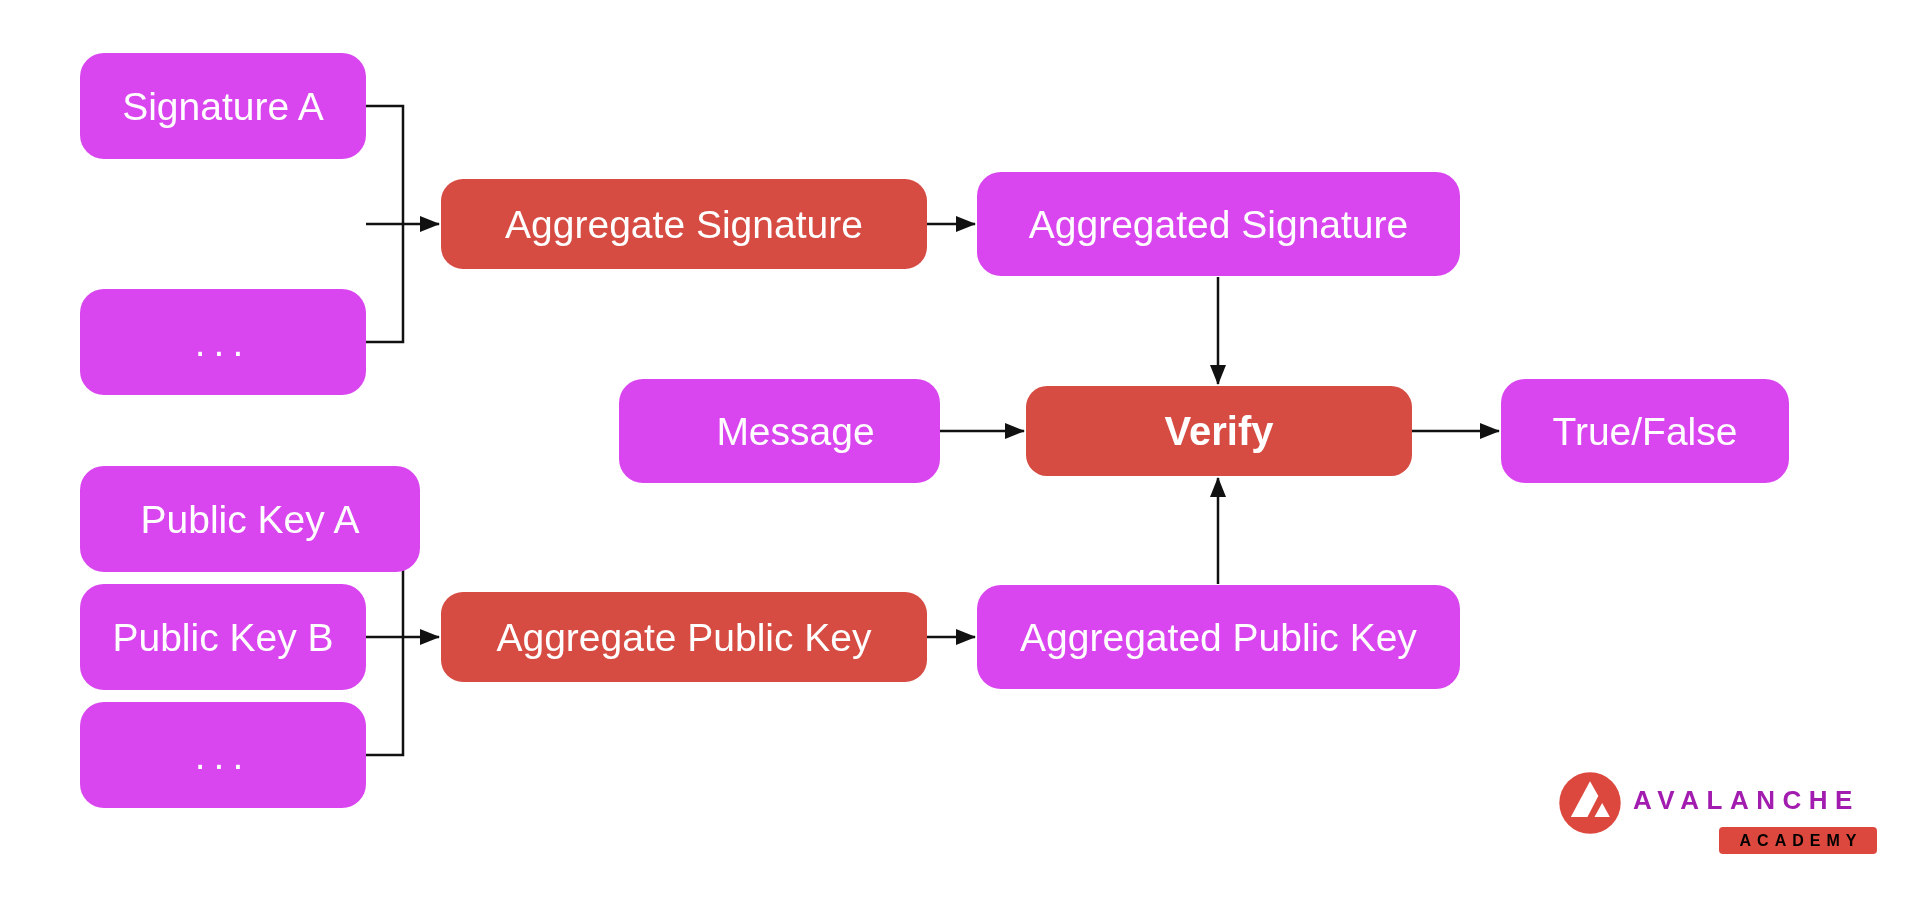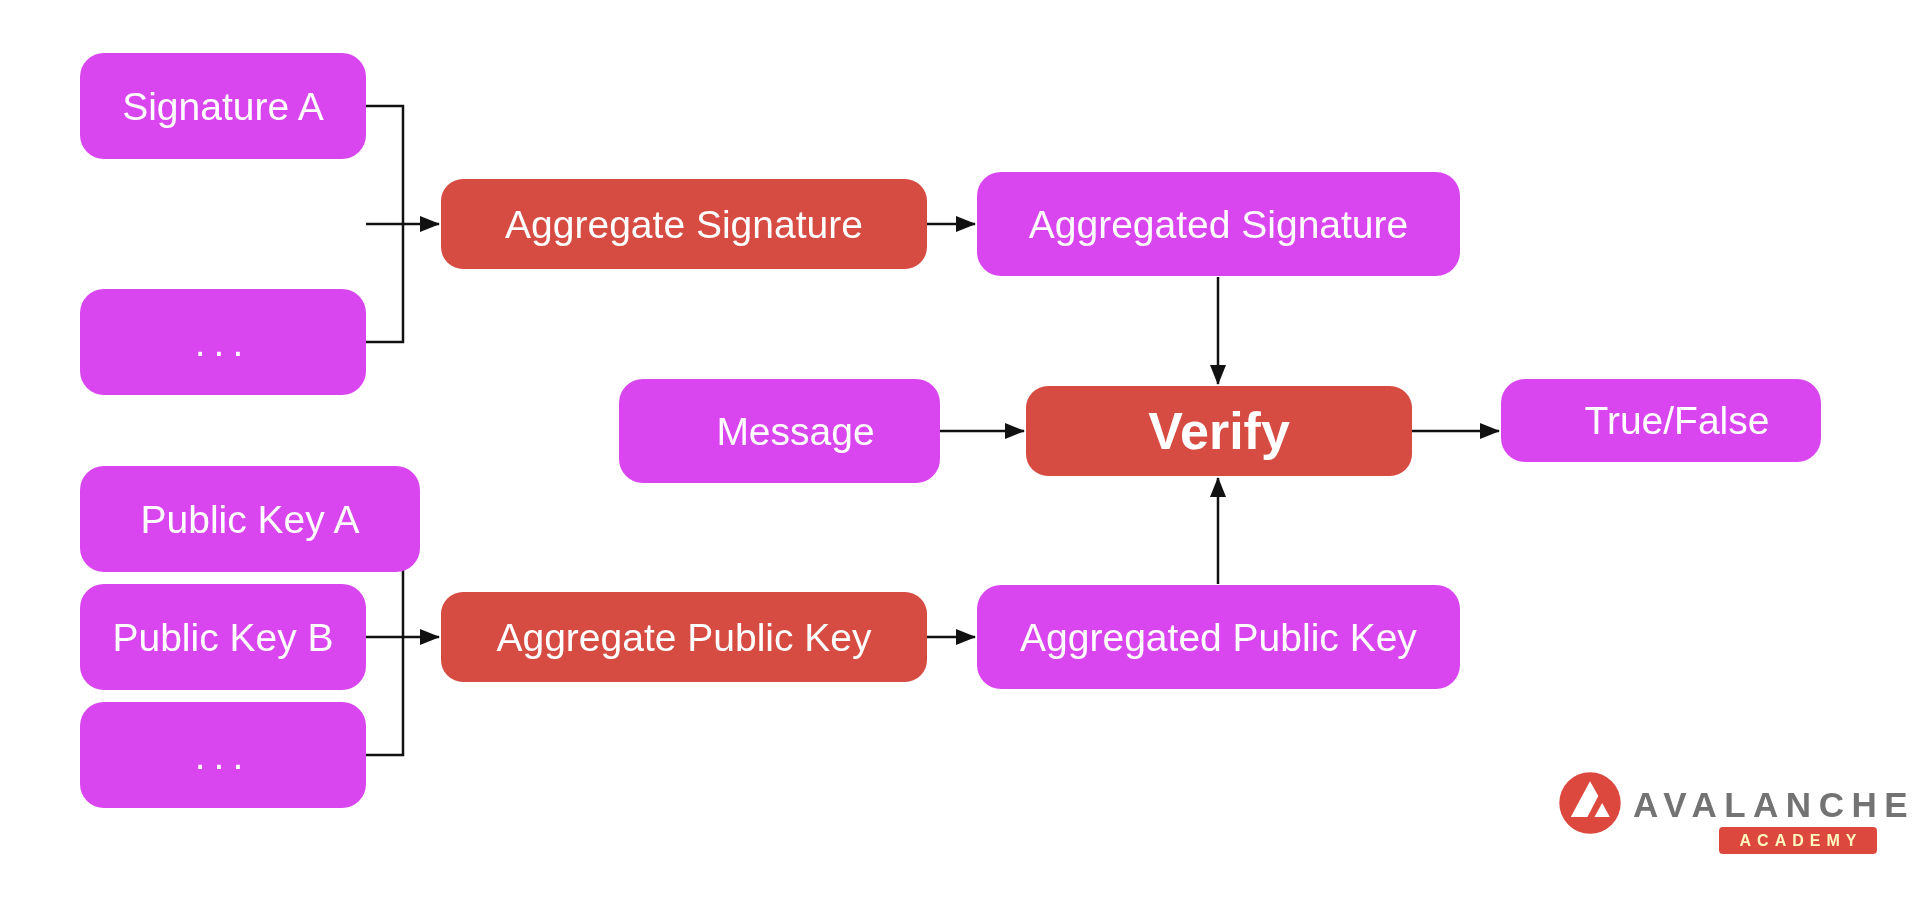--- a/index.html
+++ b/index.html
@@ -28,7 +28,7 @@
   }
   .blue { background: #d946ef; border-radius: 24px; }
   .red  { background: #d64b42; border-radius: 22px; }
-  .bold { font-weight: bold; font-size: 52px; }
+  .bold { font-weight: bold; font-size: 40px; border-radius: 21px; }
   .dots { letter-spacing: 8px; }
 
   

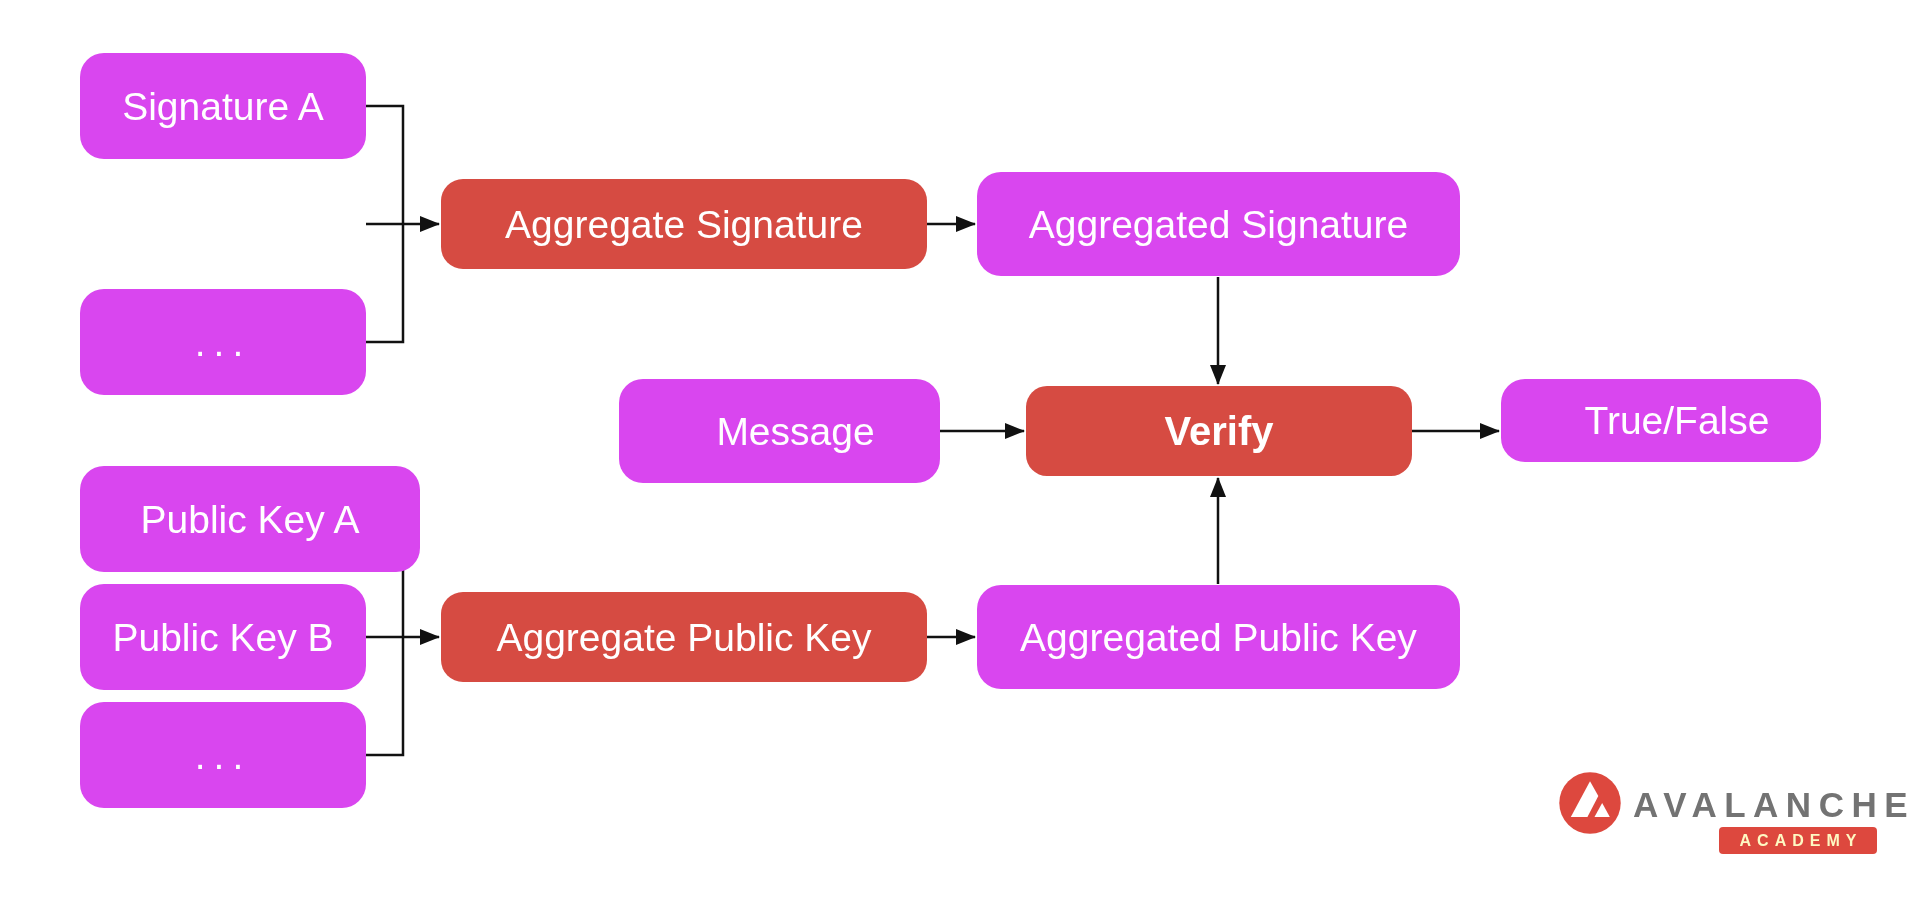--- a/index.html
+++ b/index.html
@@ -48,7 +48,7 @@
   .n-aggd-sig { left: 977px;  top: 172px; width: 483px; height: 104px; }
   .n-aggd-pk  { left: 977px;  top: 585px; width: 483px; height: 104px; }
   .n-msg      { left: 619px;  top: 379px; width: 289px; height: 104px; padding-left: 32px; }
-  .n-tf       { left: 1501px; top: 379px; width: 288px; height: 83px; padding-left: 32px; }
+  .n-tf       { left: 1501px; top: 379px; width: 288px; height: 104px; }
 
   
   .logo-mark {

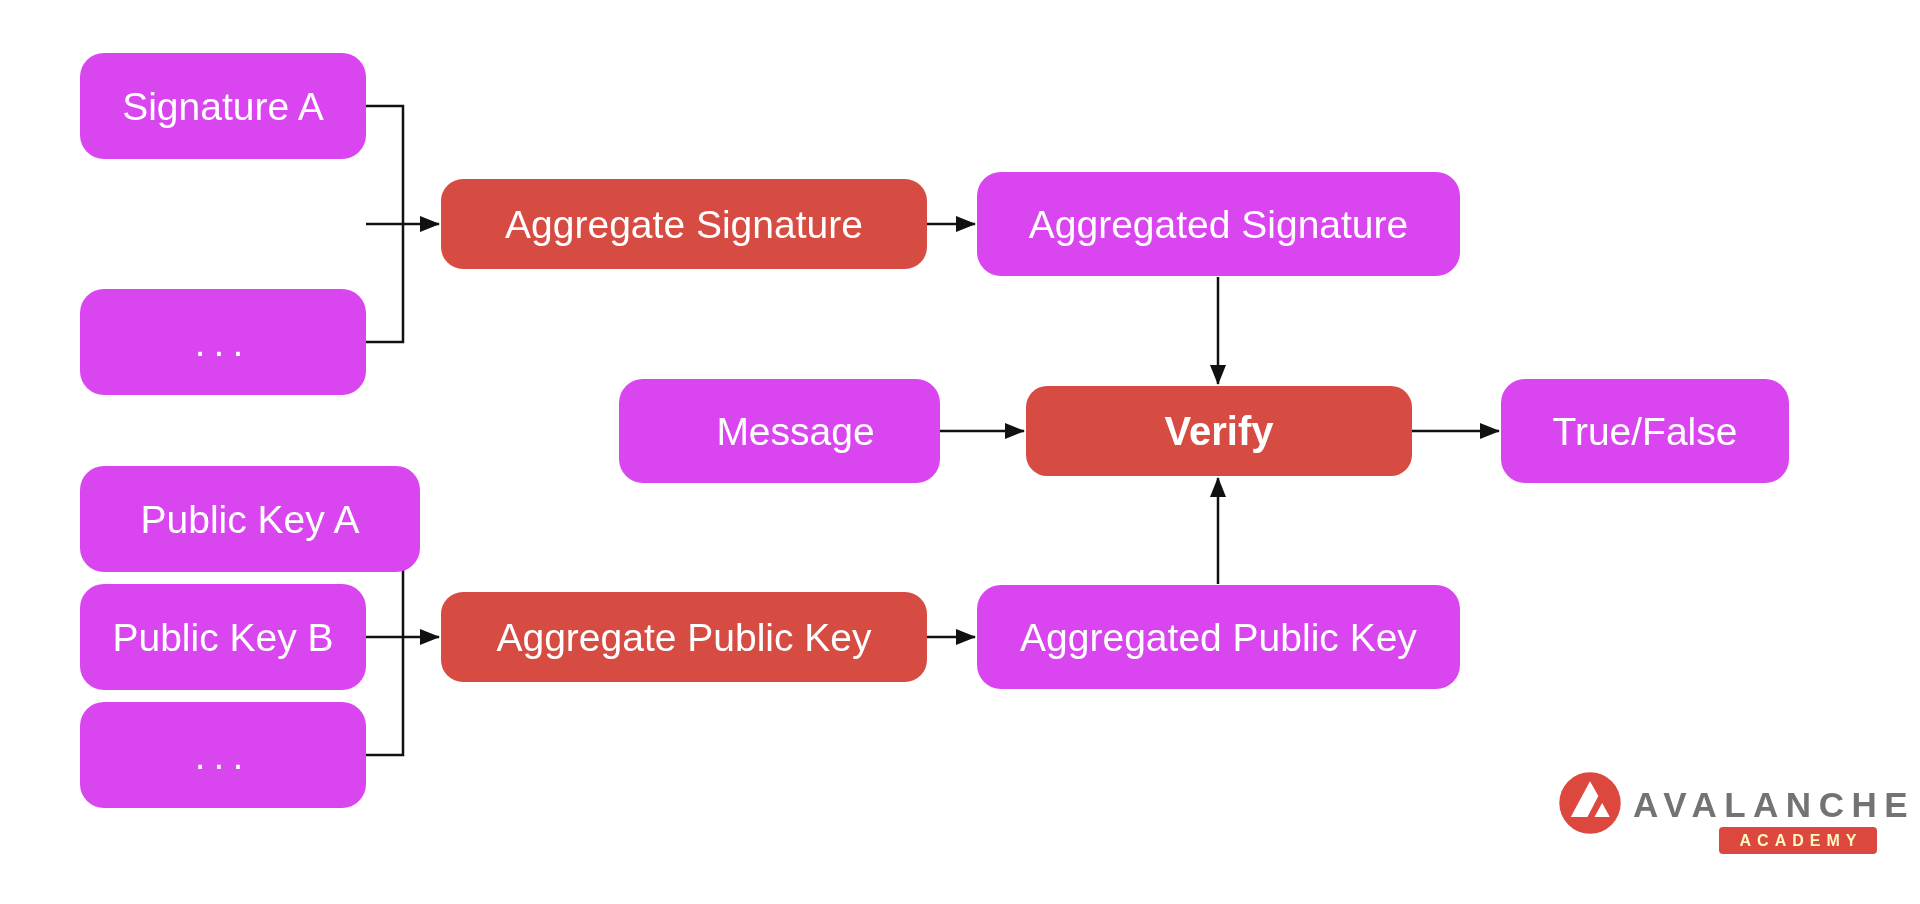--- a/index.html
+++ b/index.html
@@ -59,10 +59,10 @@
   .logo-word {
     position: absolute;
     left: 1633px; top: 787px;
-    font-size: 35px;
+    font-size: 26px;
     font-weight: 600;
     letter-spacing: 7.5px;
-    color: #737373;
+    color: #a21caf;
     line-height: 1;
     white-space: nowrap;
   }

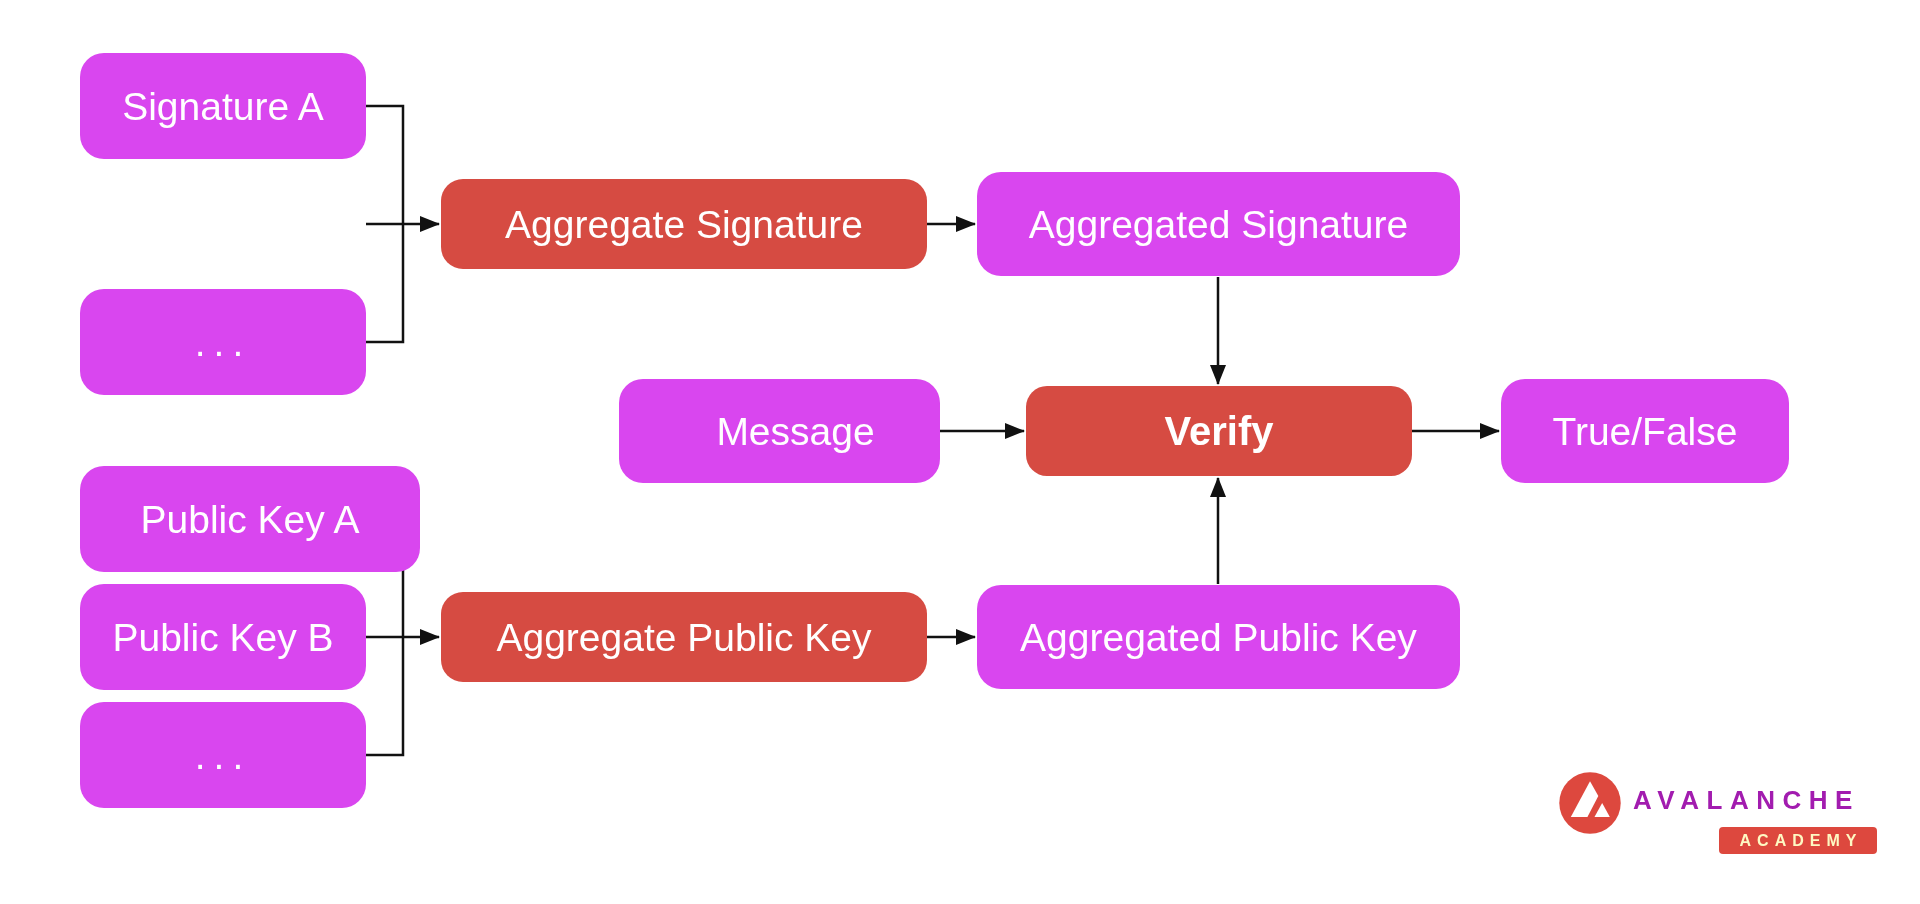--- a/index.html
+++ b/index.html
@@ -77,7 +77,7 @@
     justify-content: center;
   }
   .logo-badge span {
-    color: #fef9c3;
+    color: #000000;
     font-size: 16px;
     font-weight: bold;
     letter-spacing: 6px;

